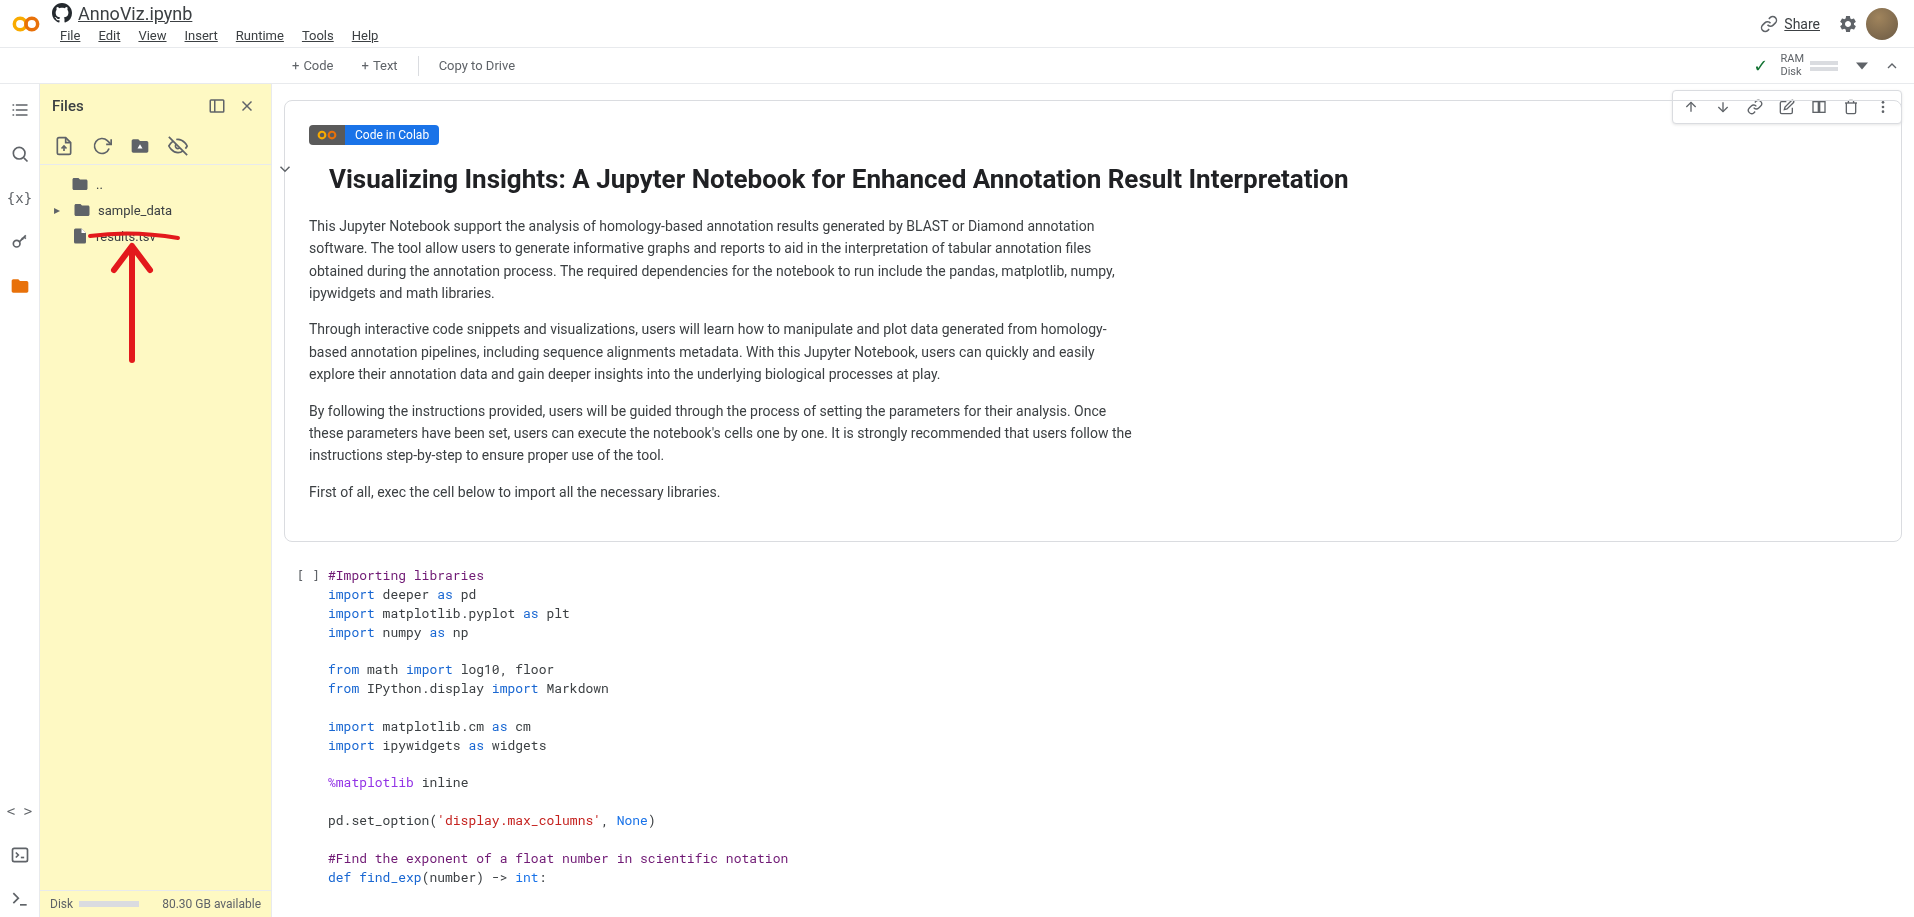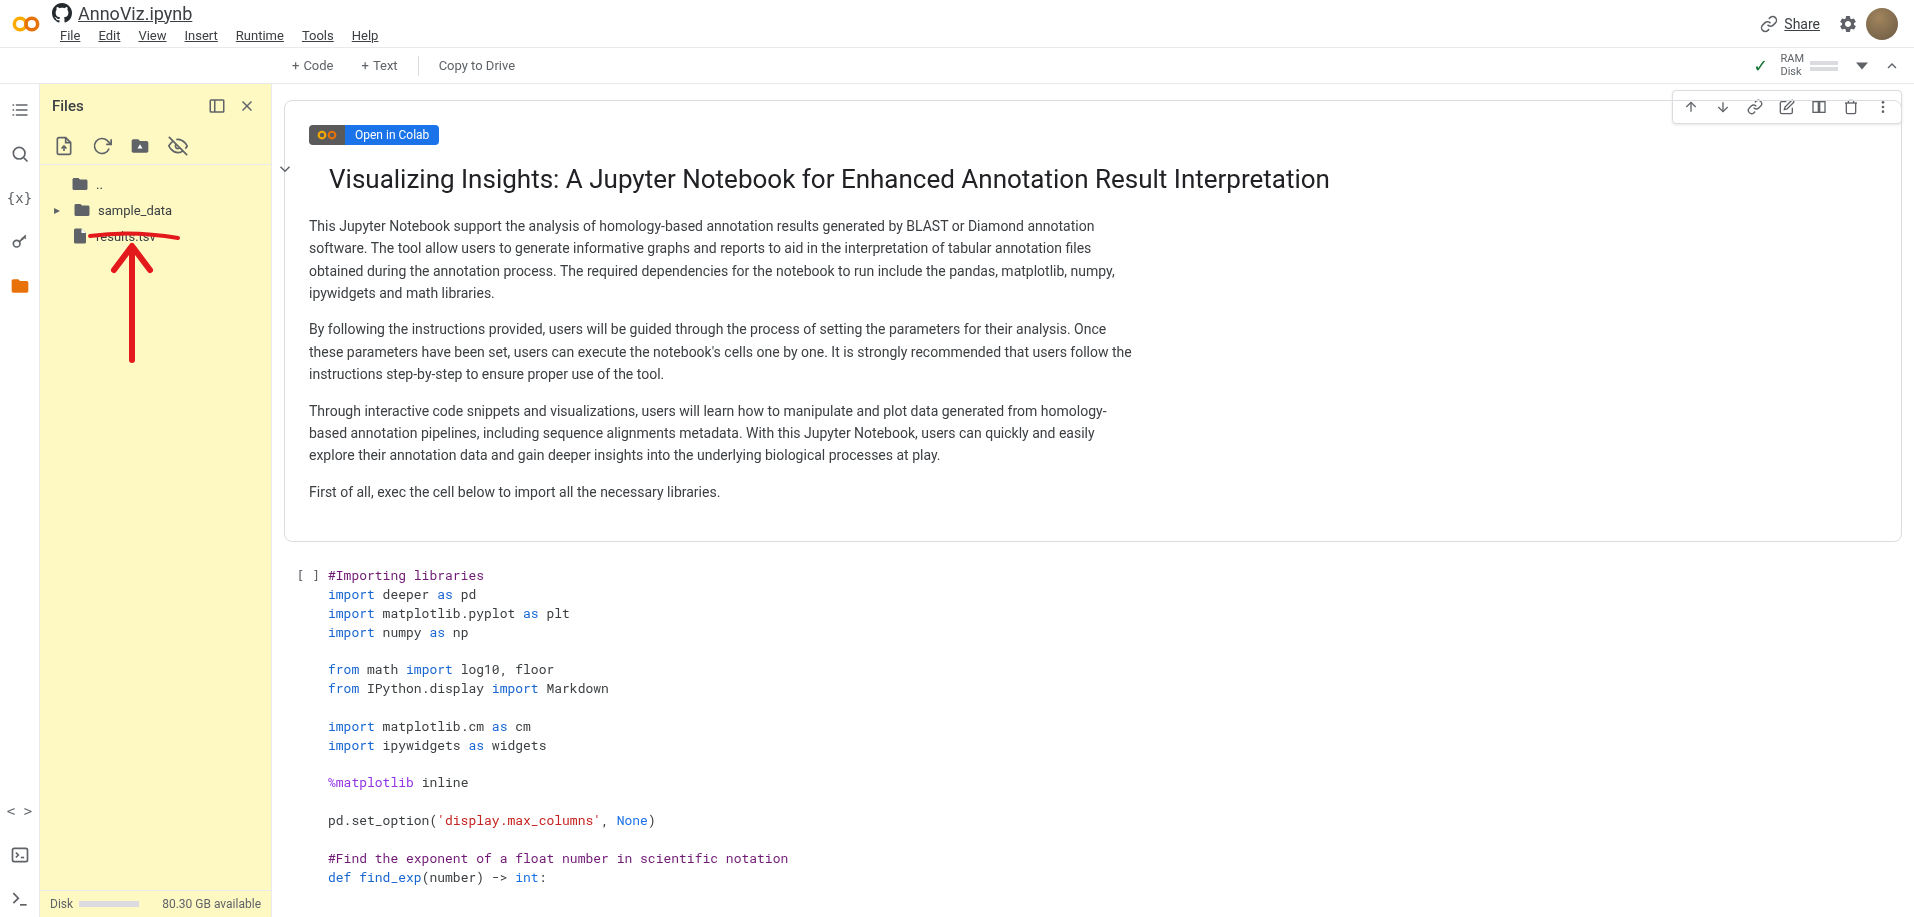--- a/index.html
+++ b/index.html
@@ -372,7 +372,7 @@
               </g>
             </svg>
         </span>
-        <span class="badge-right">Open in Colab</span>
+        <span class="badge-right">Code in Colab</span>
       </div>
       <div class="md-content">
         <h1 style="padding-left:20px">Visualizing Insights: A Jupyter Notebook for Enhanced Annotation Result Interpretation</h1>

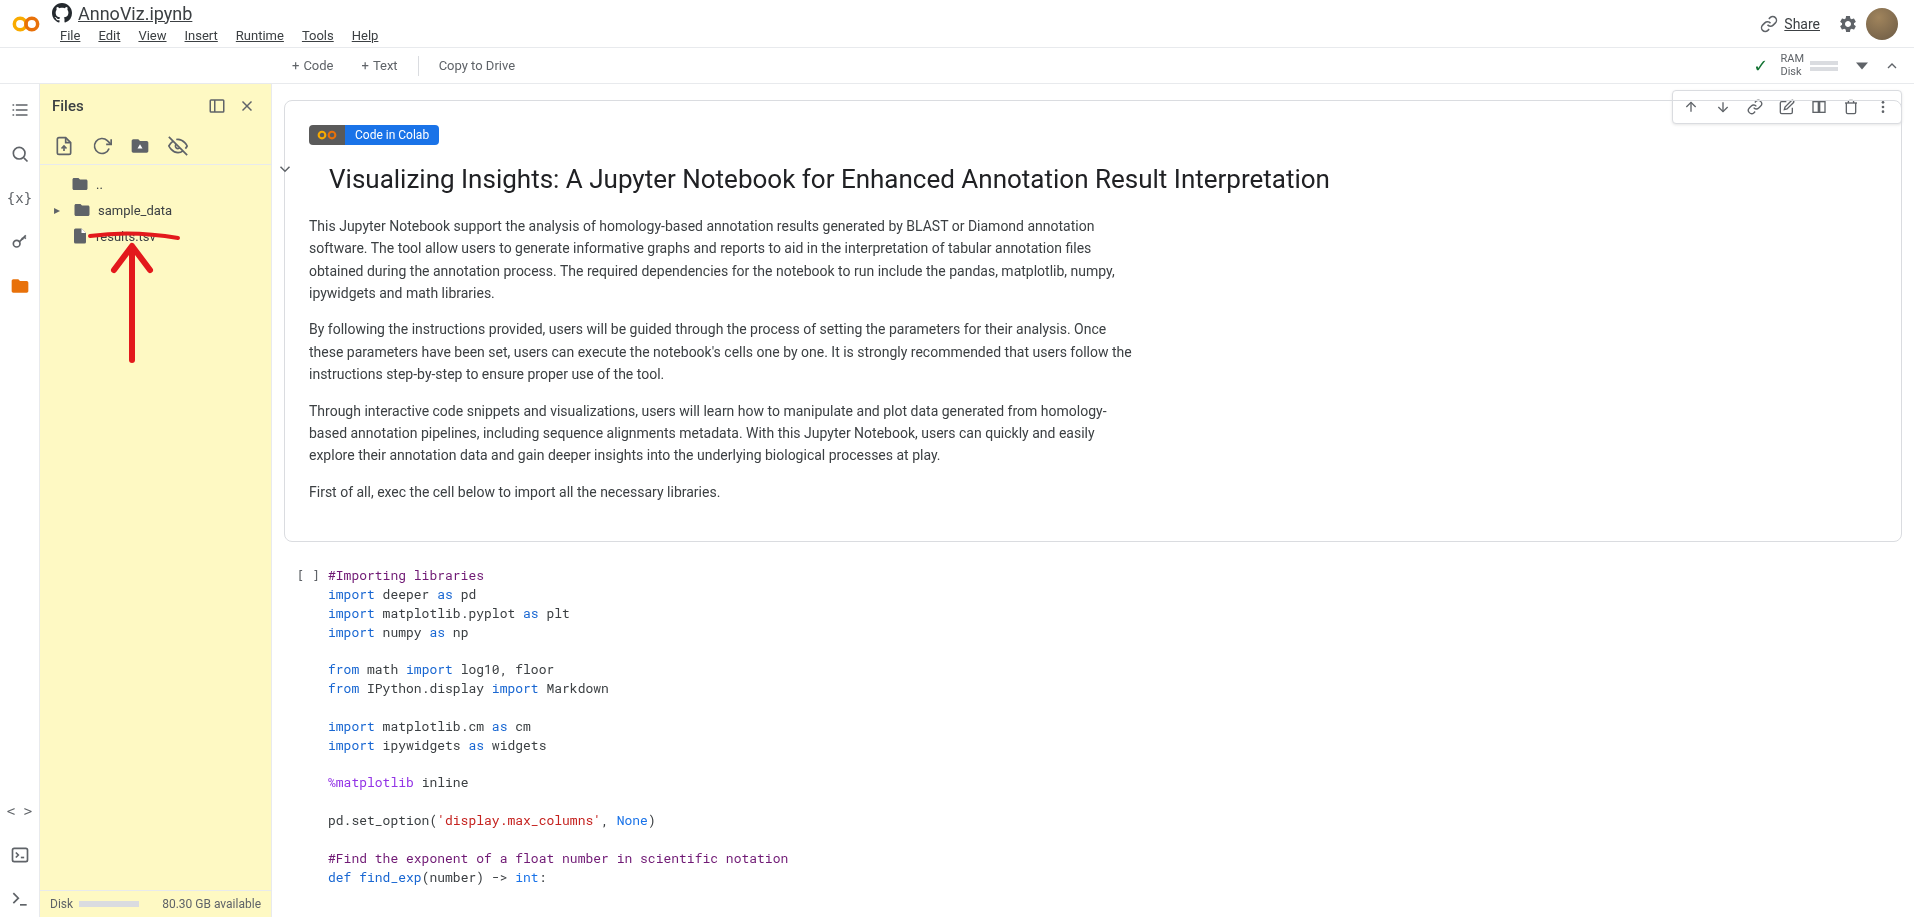--- a/index.html
+++ b/index.html
@@ -70,7 +70,7 @@
   .badge-left { background: #5a5a5a; padding: 3px 8px; display: flex; align-items: center; }
   .badge-right { background: #1a73e8; color: #fff; padding: 3px 10px; }
 
-  .md-content h1 { font-size: 26px; font-weight: 400; color: #202124; margin: 0 0 18px 0; line-height: 1.3; }
+  .md-content h1 { font-size: 26px; font-weight: 700; color: #202124; margin: 0 0 18px 0; line-height: 1.3; }
   .md-content p { font-size: 14px; line-height: 1.6; color: #3c4043; margin-bottom: 14px; max-width: 830px; }
 
   .code-cell { display: flex; padding: 8px 0 0 8px; }

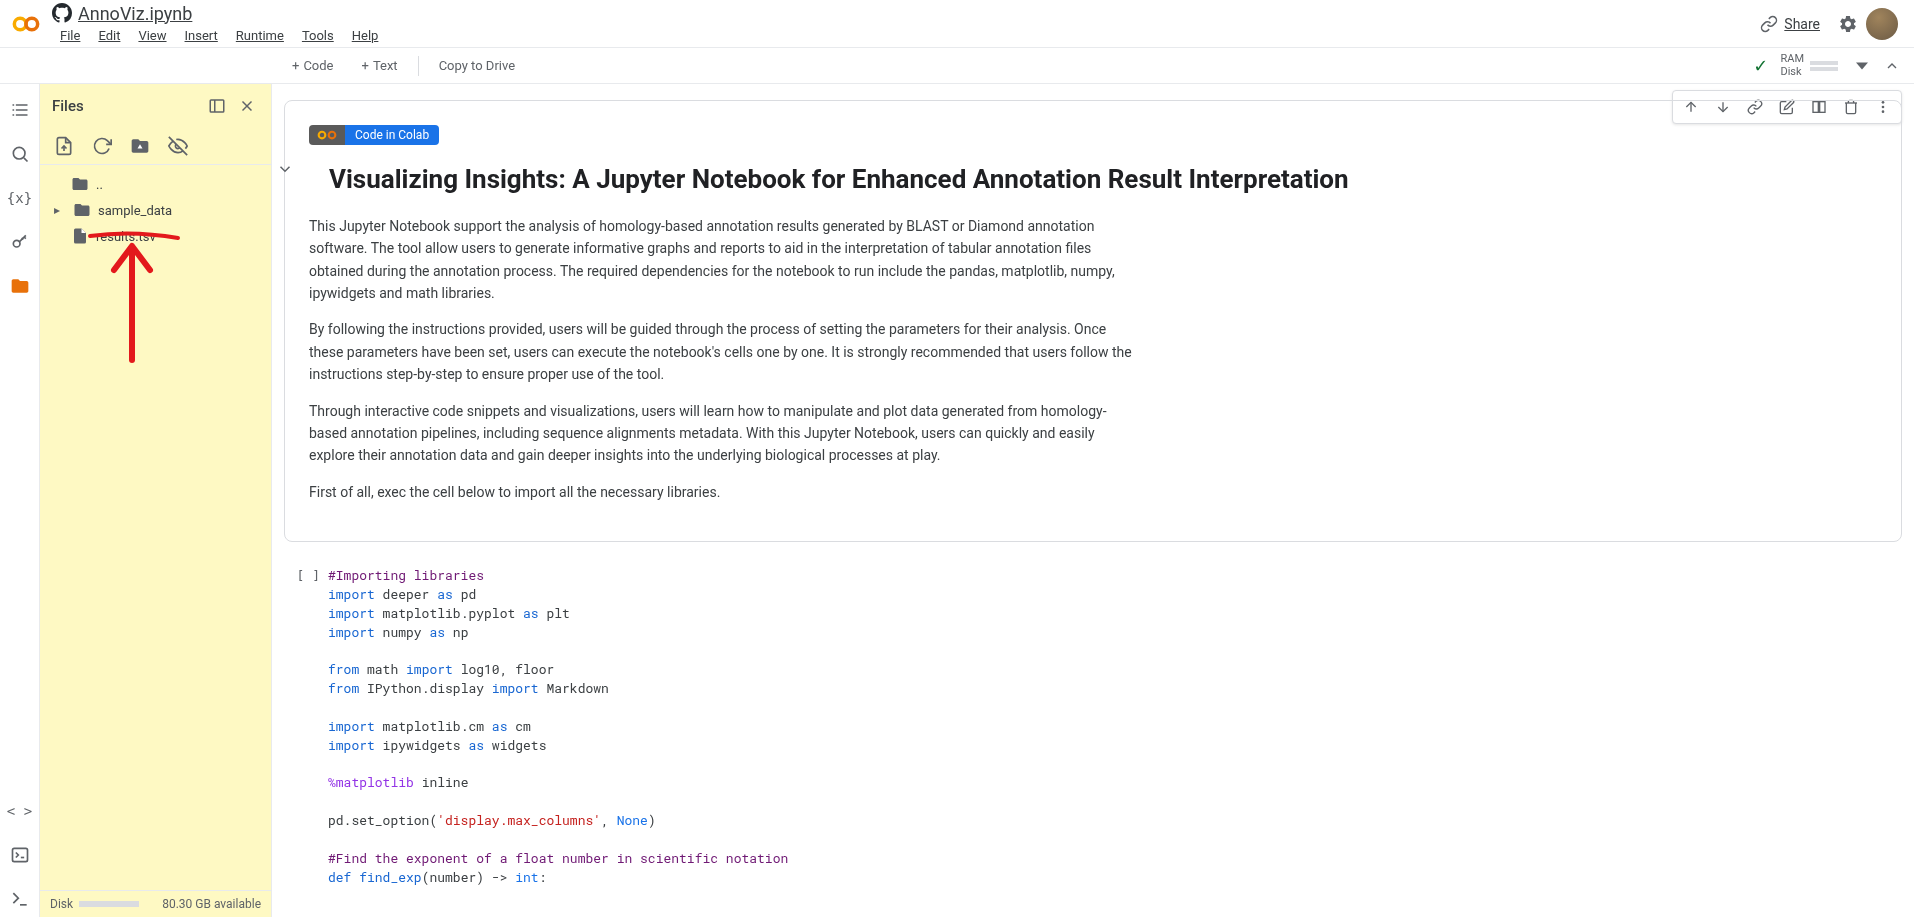--- a/index.html
+++ b/index.html
@@ -377,8 +377,8 @@
       <div class="md-content">
         <h1 style="padding-left:20px">Visualizing Insights: A Jupyter Notebook for Enhanced Annotation Result Interpretation</h1>
         <p>This Jupyter Notebook support the analysis of homology-based annotation results generated by BLAST or Diamond annotation software. The tool allow users to generate informative graphs and reports to aid in the interpretation of tabular annotation files obtained during the annotation process. The required dependencies for the notebook to run include the pandas, matplotlib, numpy, ipywidgets and math libraries.</p>
+        <p>Through interactive code snippets and visualizations, users will learn how to manipulate and plot data generated from homology-based annotation pipelines, including sequence alignments metadata. With this Jupyter Notebook, users can quickly and easily explore their annotation data and gain deeper insights into the underlying biological processes at play.</p>
         <p>By following the instructions provided, users will be guided through the process of setting the parameters for their analysis. Once these parameters have been set, users can execute the notebook's cells one by one. It is strongly recommended that users follow the instructions step-by-step to ensure proper use of the tool.</p>
-        <p>Through interactive code snippets and visualizations, users will learn how to manipulate and plot data generated from homology-based annotation pipelines, including sequence alignments metadata. With this Jupyter Notebook, users can quickly and easily explore their annotation data and gain deeper insights into the underlying biological processes at play.</p>
         <p>First of all, exec the cell below to import all the necessary libraries.</p>
       </div>
     </div>

